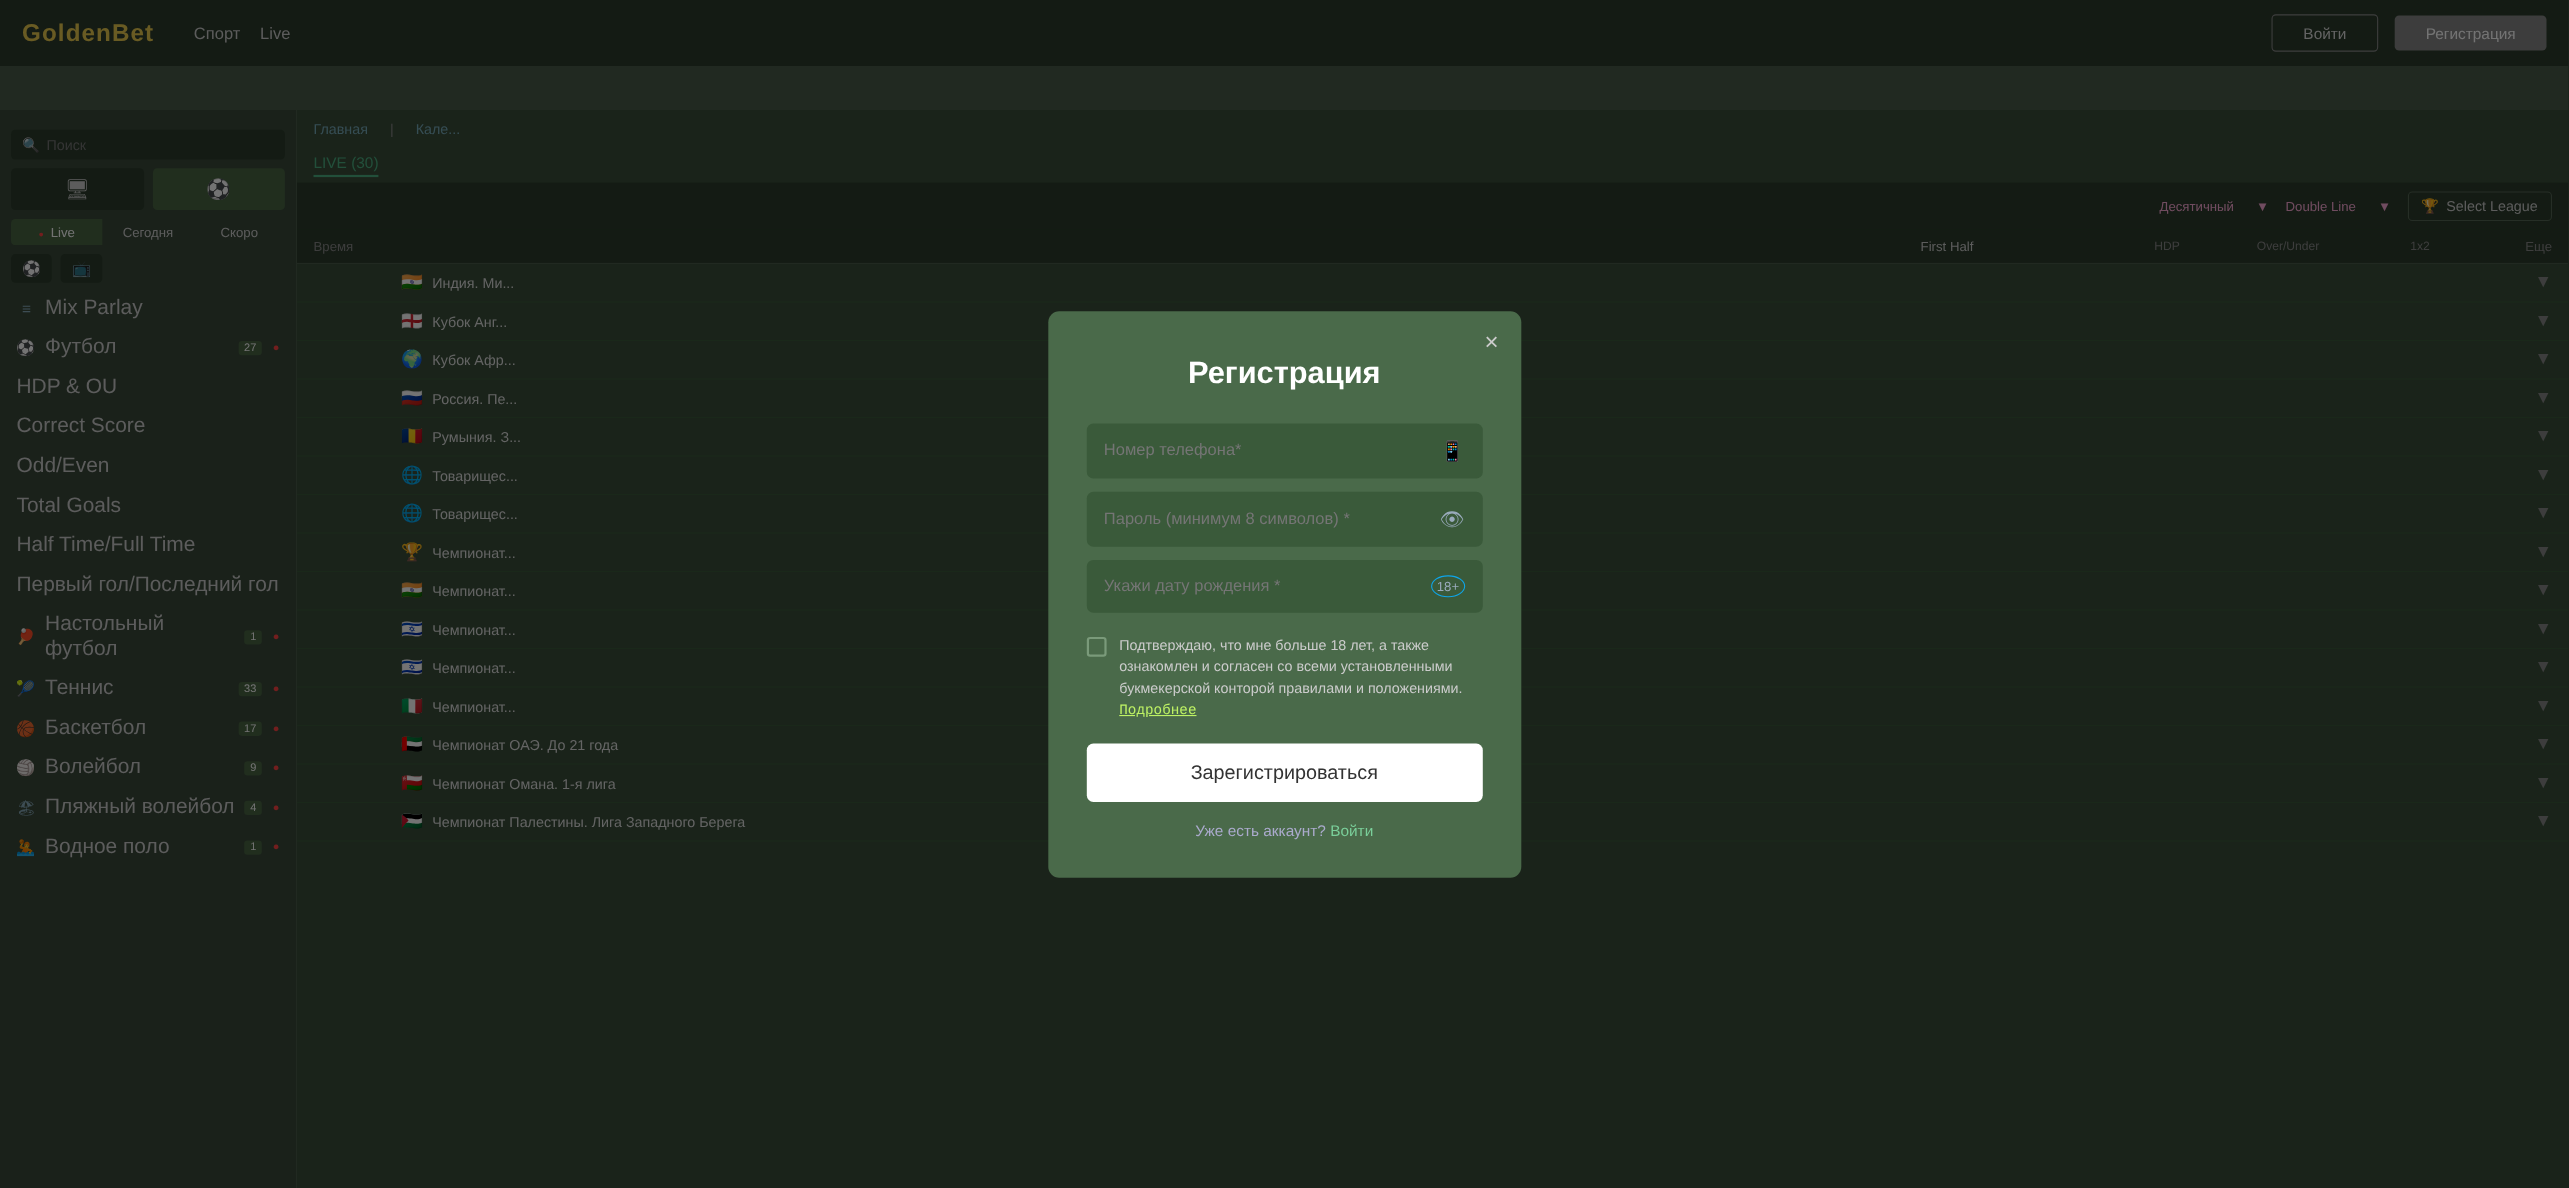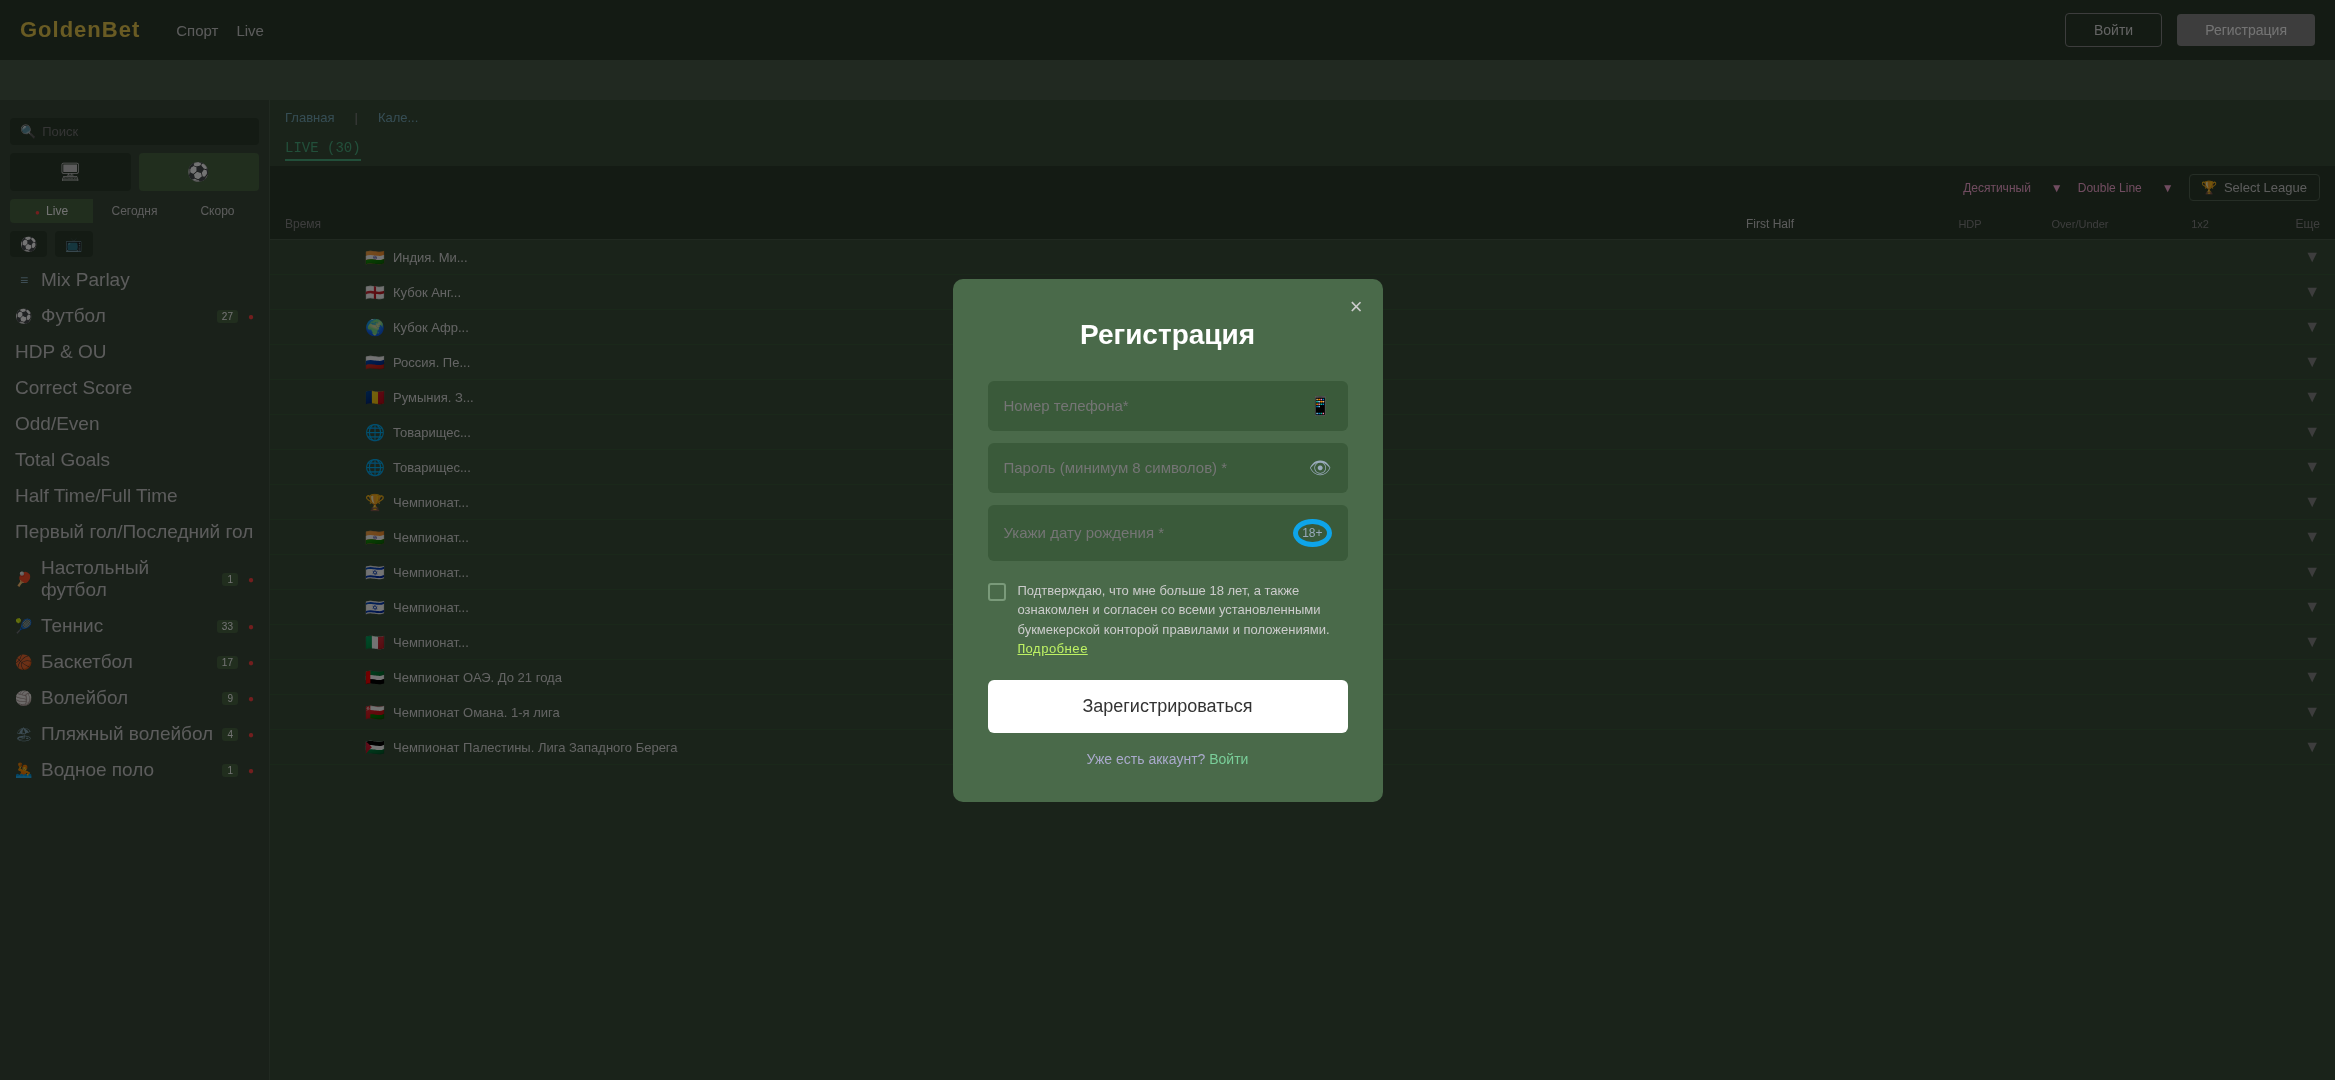--- a/index.html
+++ b/index.html
@@ -174,7 +174,6 @@
       padding: 5px 15px;
       gap: 20px;
       align-items: center;
-      font-family: Liberation Mono, monospace;
     }
     .content-tab {
       color: #aaa;

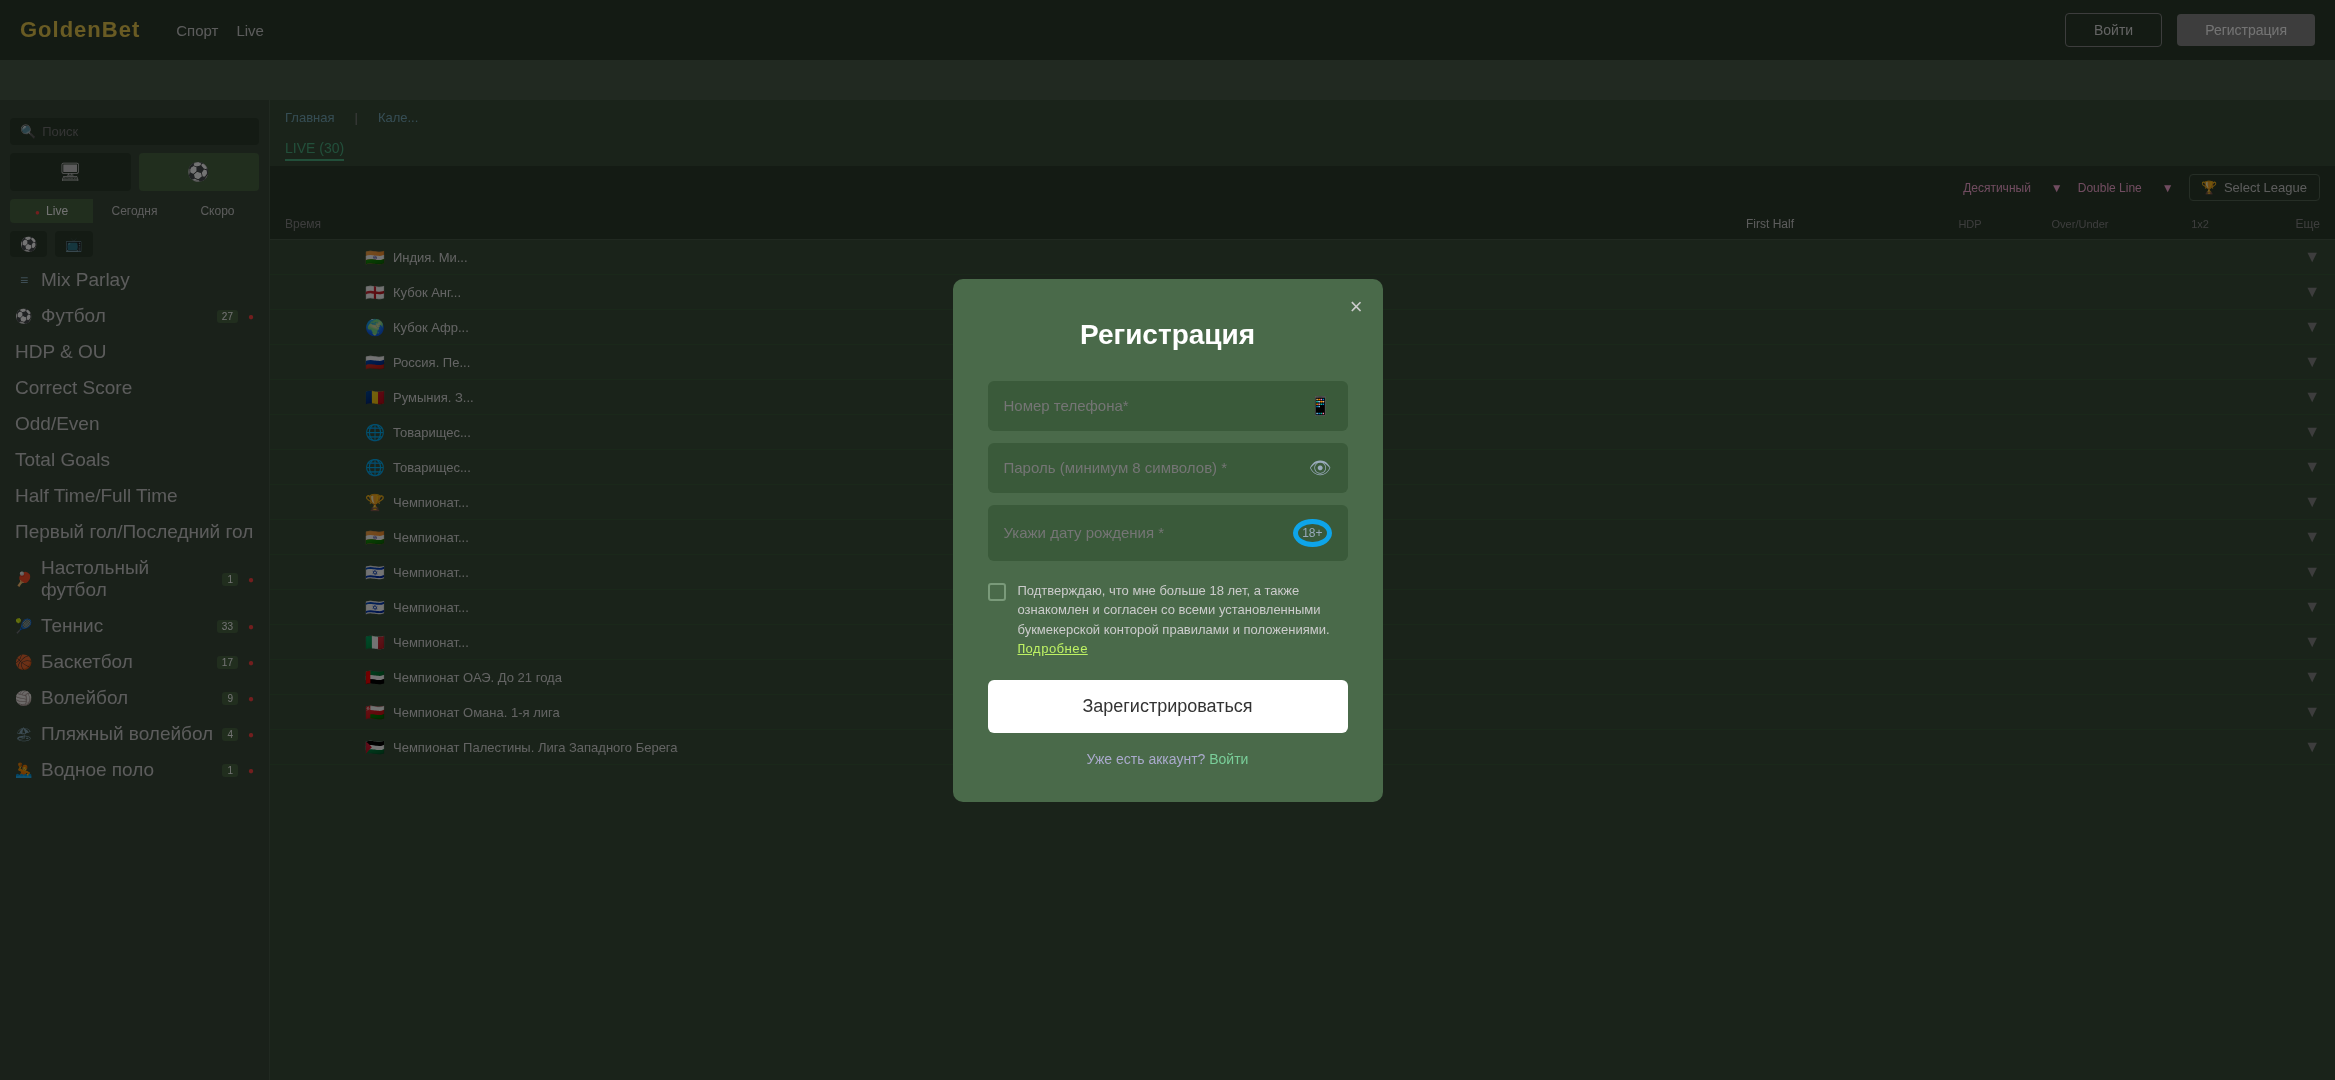--- a/index.html
+++ b/index.html
@@ -601,7 +601,7 @@
 
     <div class="modal-input-group">
       <input class="modal-input" type="text" placeholder="Укажи дату рождения *" style="">
-      <span class="modal-input-icon" style="border:5px solid #0ea5e9;border-radius:50%;font-size:12px;padding:2px 4px;">18+</span>
+      <span class="modal-input-icon" style="border:1px solid #0ea5e9;border-radius:50%;font-size:12px;padding:2px 4px;">18+</span>
     </div>
 
     <div class="modal-checkbox-area">

